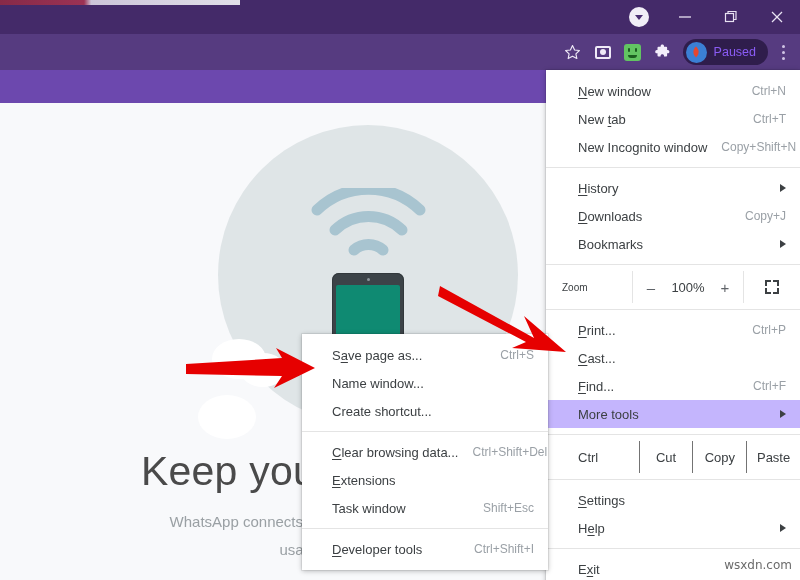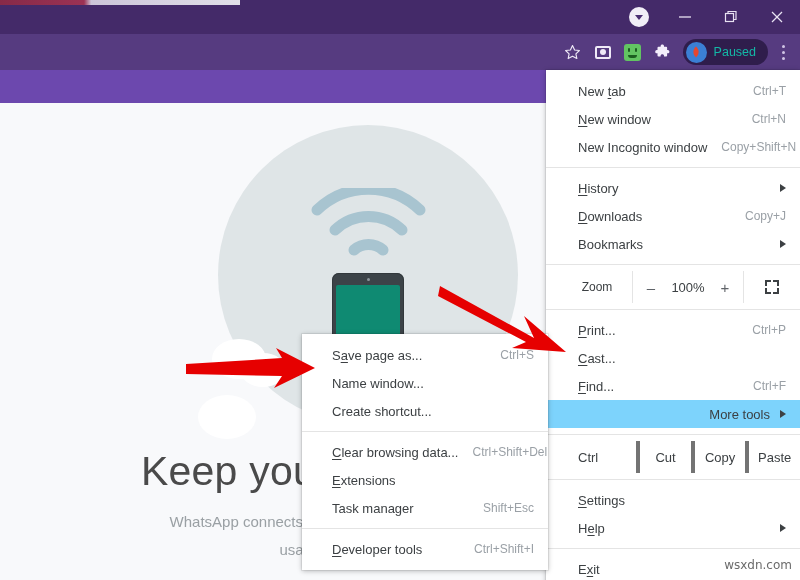--- a/index.html
+++ b/index.html
@@ -75,7 +75,7 @@
     width: 21px; height: 21px; border-radius: 50%;
     background: #3b7fd4; display: flex; align-items: center; justify-content: center;
   }
-  .profile-pill .ptxt { color: #14b8a6; font-size: 12.5px; }
+  .profile-pill .ptxt { color: #8b5cf6; font-size: 12.5px; }
   .kebab { width: 26px; height: 28px; display: flex; flex-direction: column; align-items: center; justify-content: center; gap: 3px; }
   .kebab i { width: 3px; height: 3px; border-radius: 50%; background: #cfc4e4; display: block; }
 

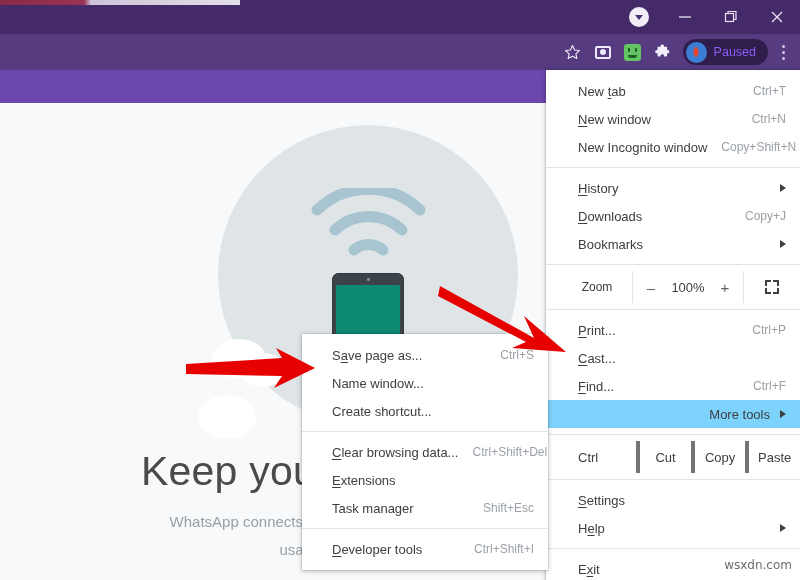--- a/index.html
+++ b/index.html
@@ -295,12 +295,12 @@
   <div class="menu main-menu">
 
     <div class="mi">
+      <span class="label"><span class="u">N</span>ew window</span>
+      <span class="accel">Ctrl+N</span>
+    </div>
+    <div class="mi">
       <span class="label">New <span class="u">t</span>ab</span>
       <span class="accel">Ctrl+T</span>
-    </div>
-    <div class="mi">
-      <span class="label"><span class="u">N</span>ew window</span>
-      <span class="accel">Ctrl+N</span>
     </div>
     <div class="mi">
       <span class="label">New Incognito window</span>

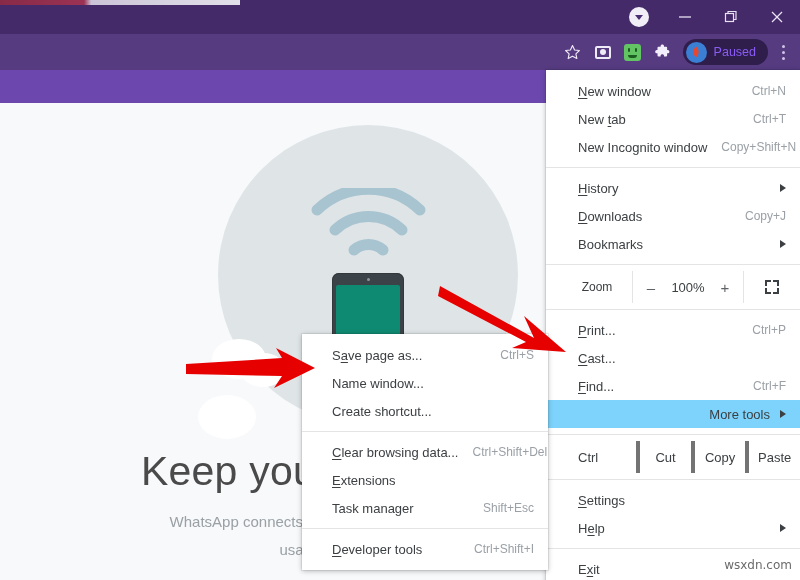--- a/index.html
+++ b/index.html
@@ -160,7 +160,7 @@
   .zoom-row {
     display: flex; align-items: center; height: 32px; color: #3c4043;
   }
-  .zoom-row .zlabel { width: 86px; padding-left: 16px; font-size: 12px; text-align: center; }
+  .zoom-row .zlabel { width: 86px; padding-left: 16px; font-size: 10px; }
   .zoom-ctrl { flex: 1; display: flex; align-items: center; justify-content: center; gap: 0;
                border-left: 1px solid #e4e4e4; border-right: 1px solid #e4e4e4; height: 32px; }
   .zbtn { width: 28px; text-align: center; font-size: 15px; color: #5f6368; }

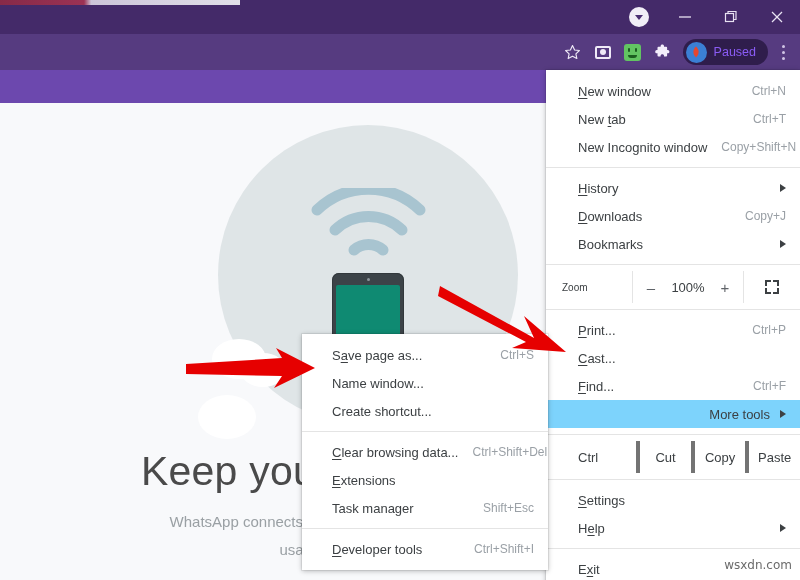--- a/index.html
+++ b/index.html
@@ -153,7 +153,7 @@
     border-top: 4.5px solid transparent; border-bottom: 4.5px solid transparent;
     border-left: 6px solid #3c4043;
   }
-  .mi.hl { background: #7dd3fc; text-align: right; }
+  .mi.hl { background: #c4b5fd; }
   .u { text-decoration: underline; text-underline-offset: 2px; }
   .sep { height: 1px; background: #e4e4e4; margin: 6px 0; }
 

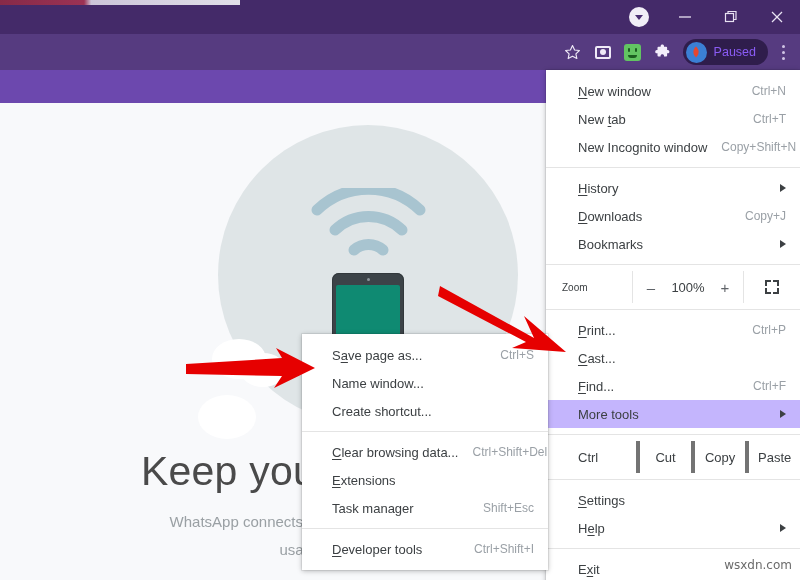--- a/index.html
+++ b/index.html
@@ -175,7 +175,7 @@
 
   .ecp-row { display: flex; align-items: stretch; height: 32px; }
   .ecp-row > div { flex: 1; display: flex; align-items: center; justify-content: center; font-size: 13px; }
-  .ecp-row > div + div { border-left: 4px solid #737373; }
+  .ecp-row > div + div { border-left: 1px solid #737373; }
   .ecp-row .ecp-first { justify-content: flex-start; padding-left: 32px; flex: 1.15; }
 
   

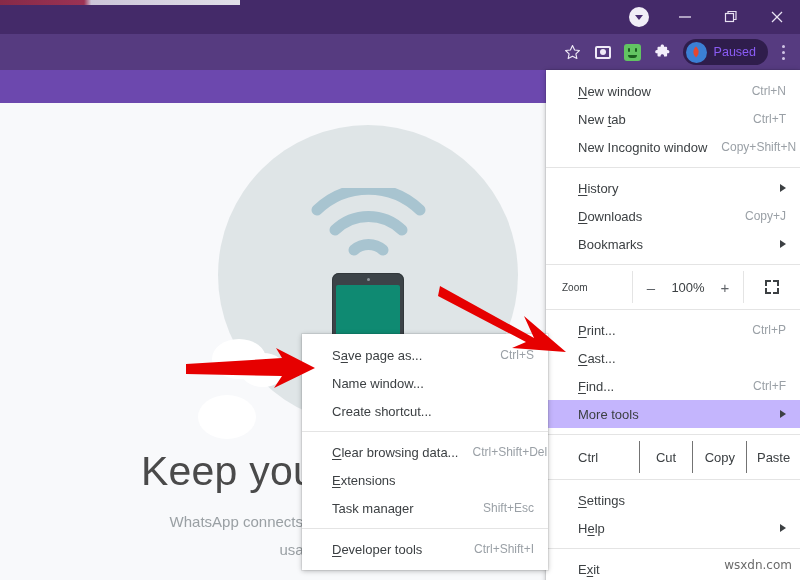--- a/index.html
+++ b/index.html
@@ -408,7 +408,7 @@
       <span class="label"><span class="u">E</span>xtensions</span>
     </div>
     <div class="mi">
-      <span class="label">Task manager</span>
+      <span class="label">Task window</span>
       <span class="accel">Shift+Esc</span>
     </div>
 

